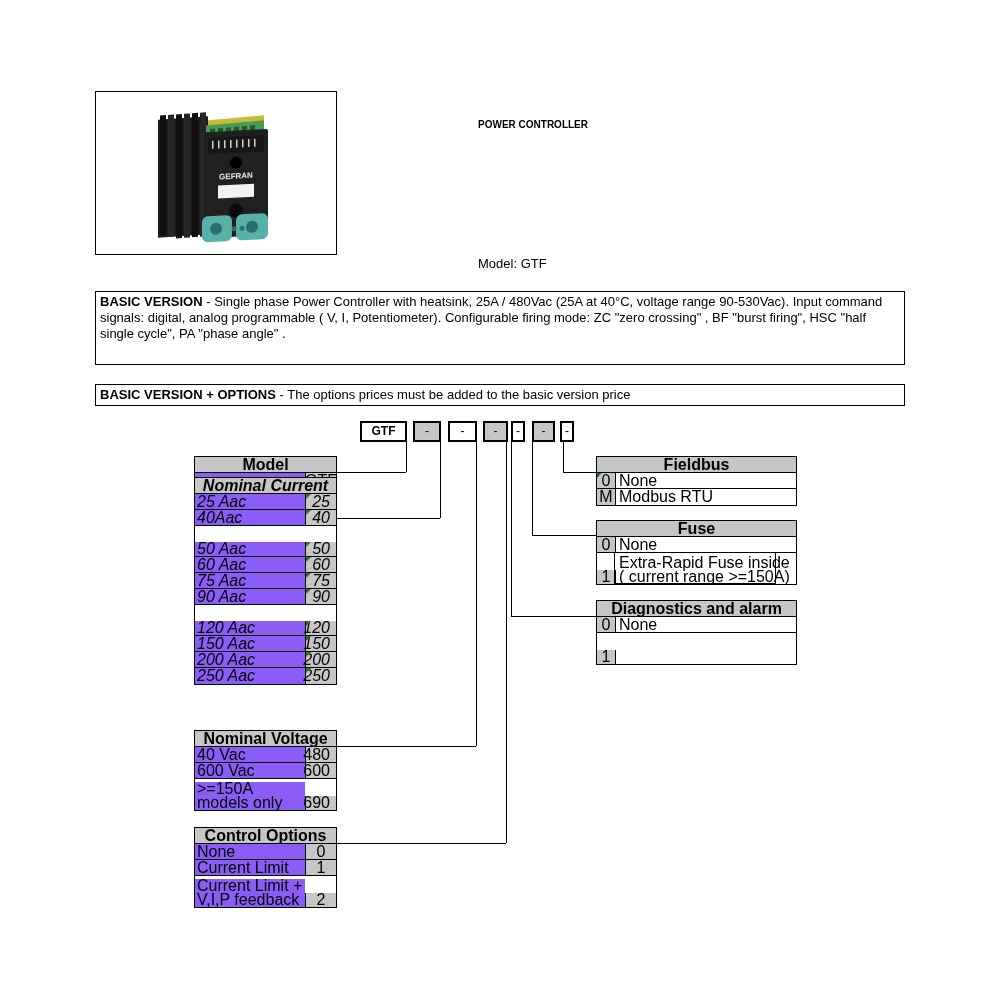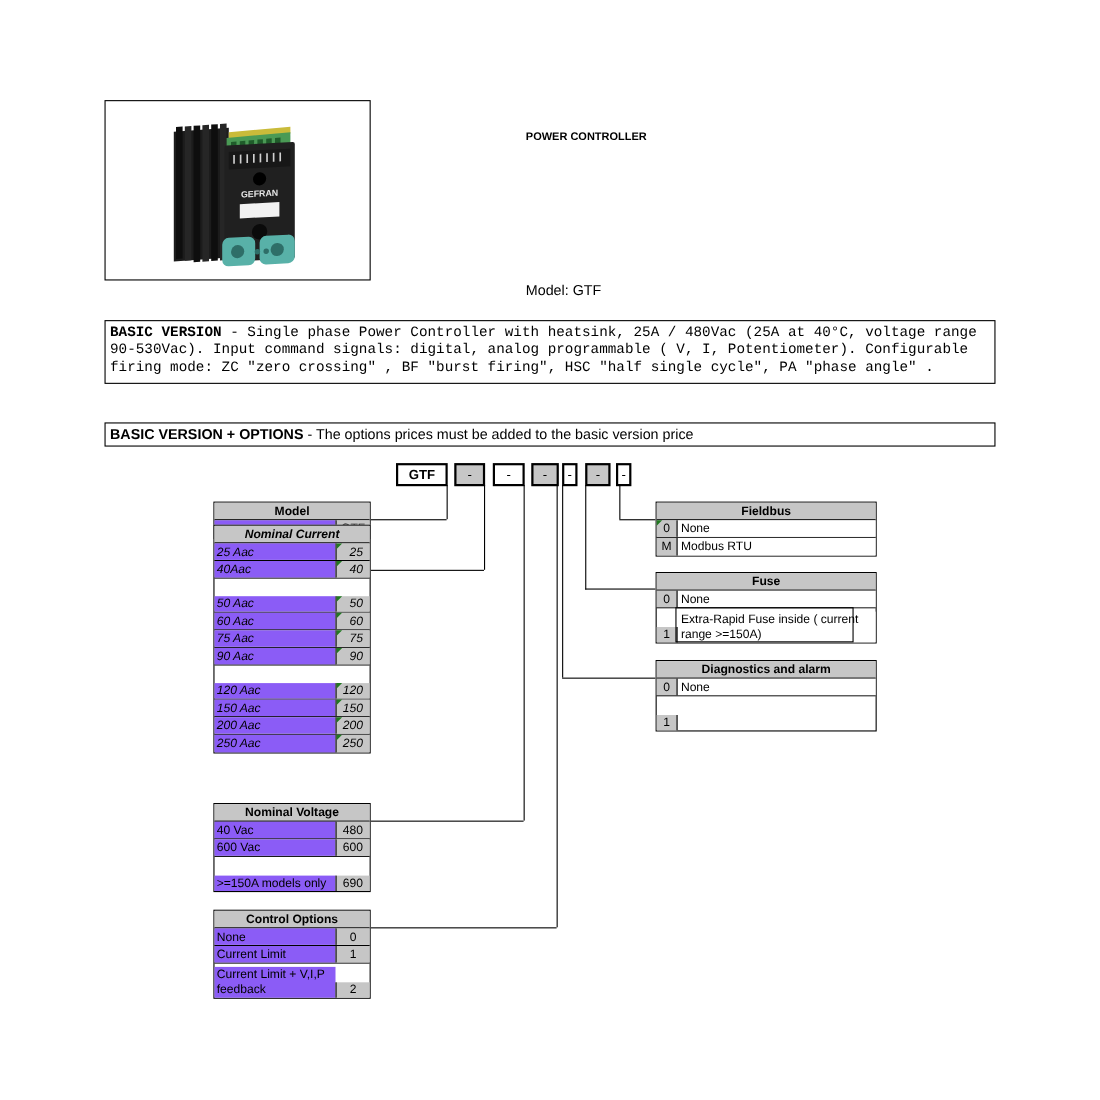--- a/index.html
+++ b/index.html
@@ -15,7 +15,7 @@
 
   
   .desc-box { position:absolute; left:95px; width:810px; border:1px solid #000; font-size:13px; line-height:16px; padding:2px 4px; background:#fff; }
-  #basic-box { top:291px; height:58px;font-family:Liberation Mono, monospace; }
+  #basic-box { top:291px; height:74px; }
   #options-box { top:384px; height:22px; white-space:nowrap; overflow:hidden; }
   .desc-box b { font-weight:bold; }
 

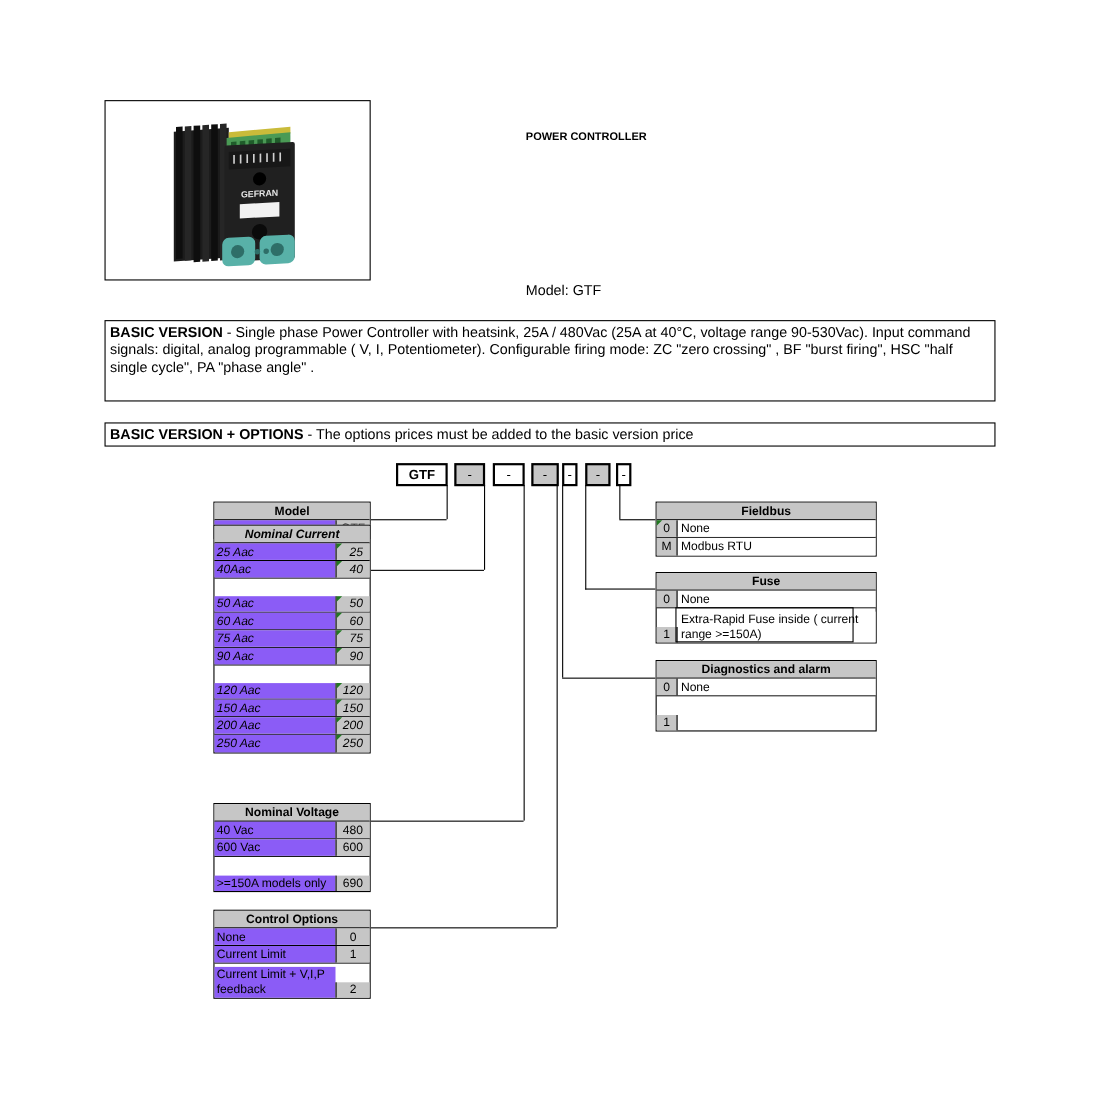--- a/index.html
+++ b/index.html
@@ -36,7 +36,7 @@
   .hline { height:1px; }
 
   
-  .tbl { position:absolute; border:1px solid #000; background:#fff; font-size:11px; }
+  .tbl { position:absolute; border:1px solid #000; background:#fff; font-size:16px; }
   .tbl-left { left:194px; width:143px; }
   .tbl-right { left:596px; width:201px; }
   .thead { background:#c6c6c6; font-weight:bold; text-align:center; height:16px; line-height:16px; border-bottom:1px solid #000; overflow:hidden; }

